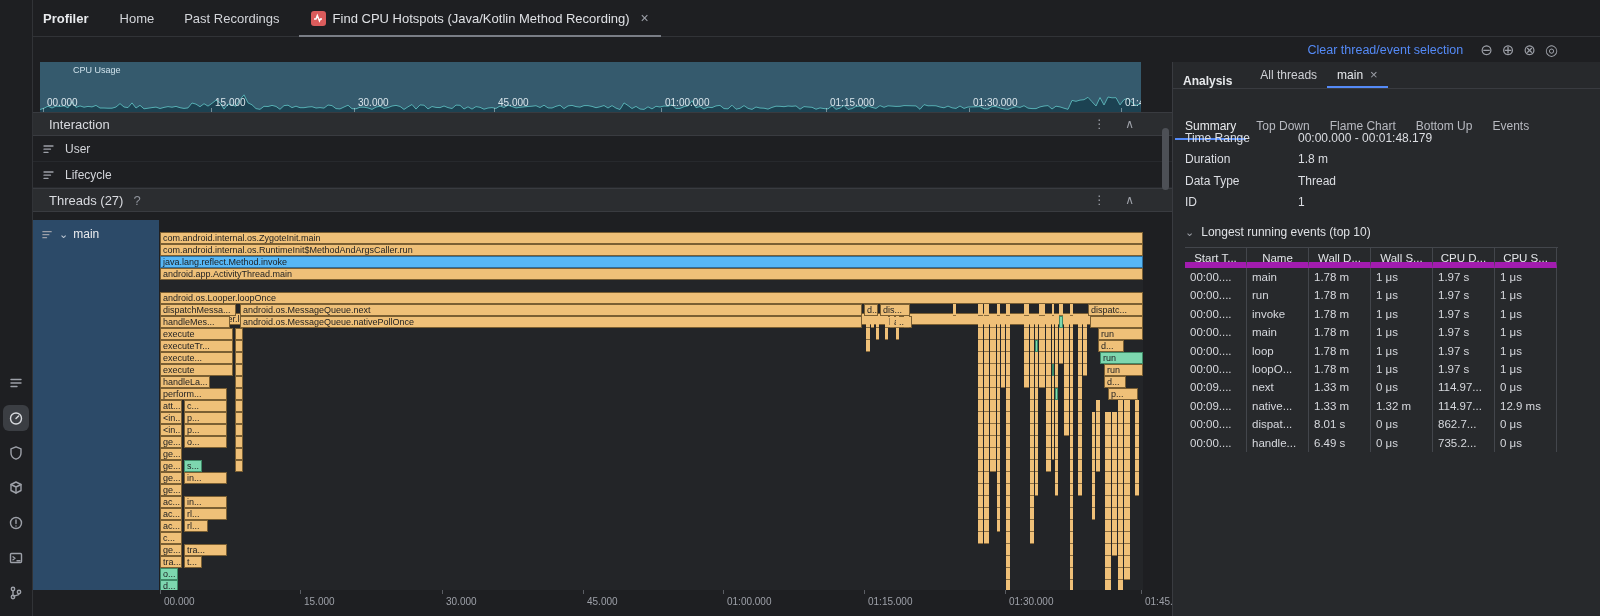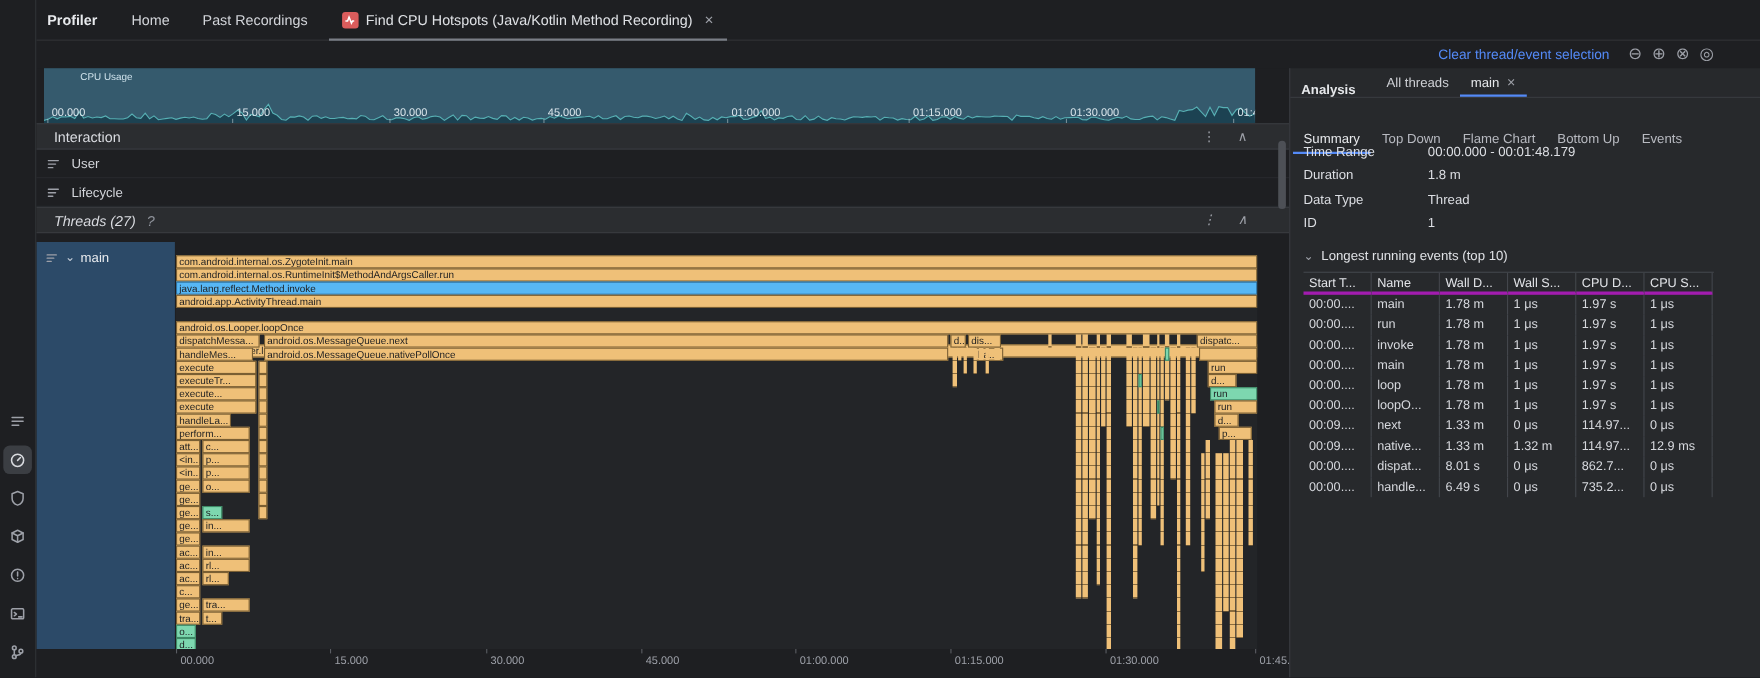--- a/index.html
+++ b/index.html
@@ -39,7 +39,7 @@
 
   .sec-header{position:absolute;left:0;width:1139px;height:24px;background:#2b2d30;border-top:1px solid #393b40;border-bottom:1px solid #393b40;display:flex;align-items:center;font-size:13px;color:#d9dbe0;padding-left:16px;cursor:pointer;}
   #interaction-header{top:50px;}
-  #threads-header{top:126px;font-style:italic;}
+  #threads-header{top:126px;}
   .hdr-actions{margin-left:auto;display:flex;gap:20px;padding-right:38px;color:#9da0a8;font-size:12px;}
   .threads-help{color:#8f939b;margin-left:10px;}
 

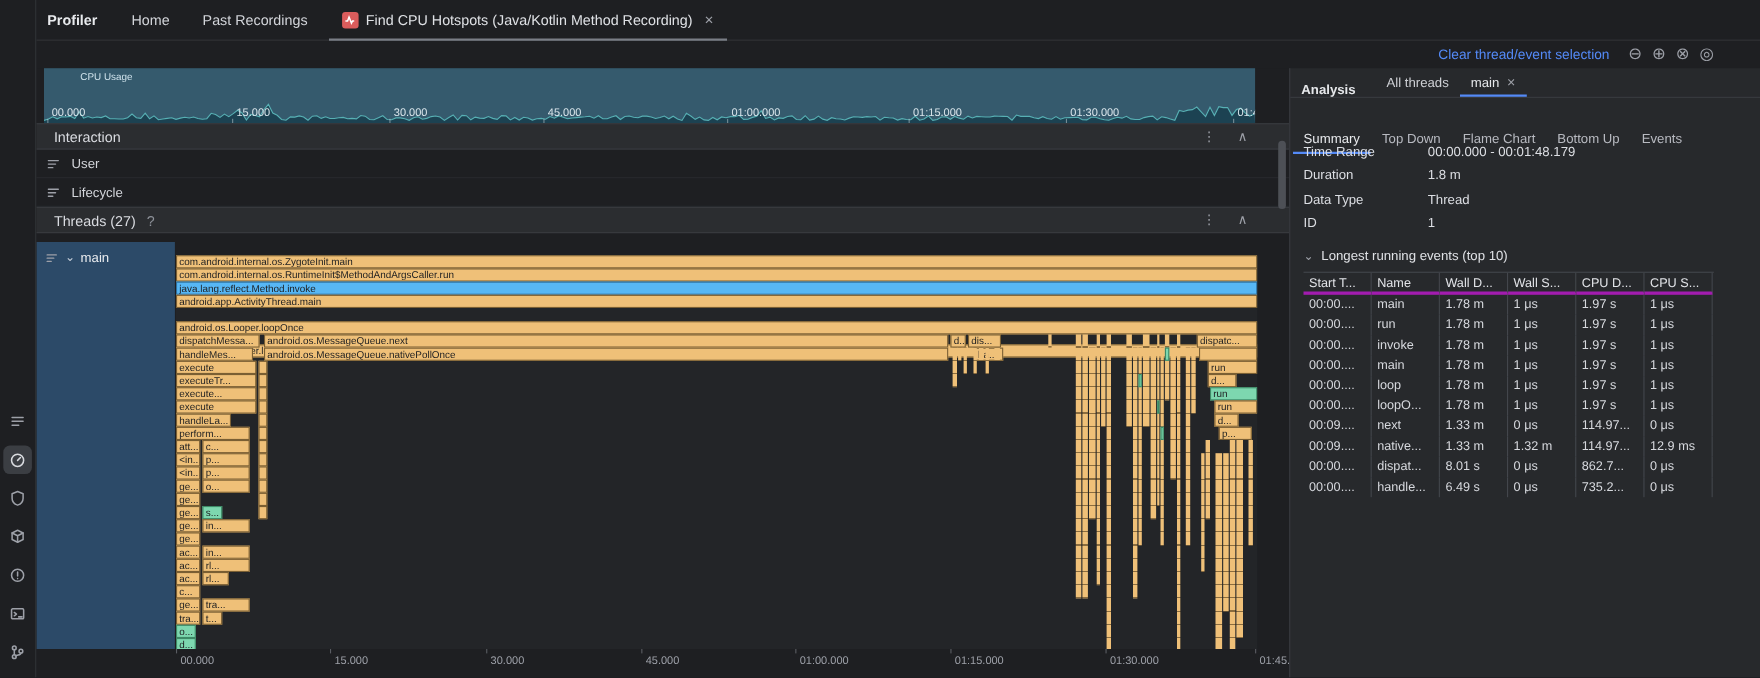--- a/index.html
+++ b/index.html
@@ -83,7 +83,7 @@
   .ev-table{margin-left:12px;width:373px;border-top:1px solid #43464c;}
   .ev-grid{display:grid;grid-template-columns:62px 62px 62px 62px 62px 62px;}
   .ev-cell{height:18.4px;line-height:18.4px;padding:0 5px;border-right:1px solid #43464c;overflow:hidden;white-space:nowrap;font-size:11.5px;color:#d7d9de;cursor:default;}
-  .ev-cell.head{height:20px;line-height:20px;border-bottom:3px solid #a21caf;color:#e2e4e8;}
+  .ev-cell.head{height:20px;line-height:20px;border-bottom:6px solid #a21caf;color:#e2e4e8;text-align:center;}
   .ev-row-cell{cursor:pointer;}
 </style>
 </head>

